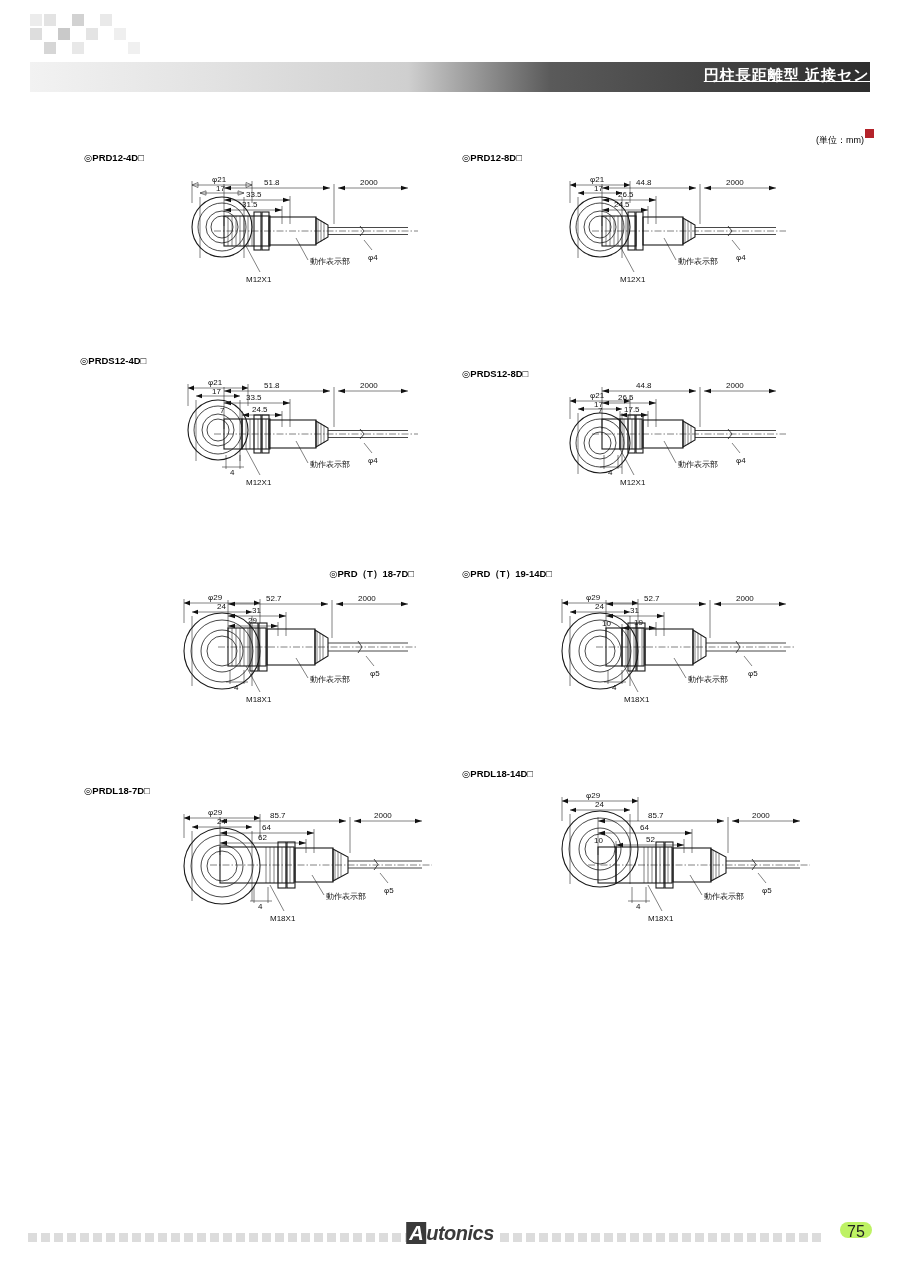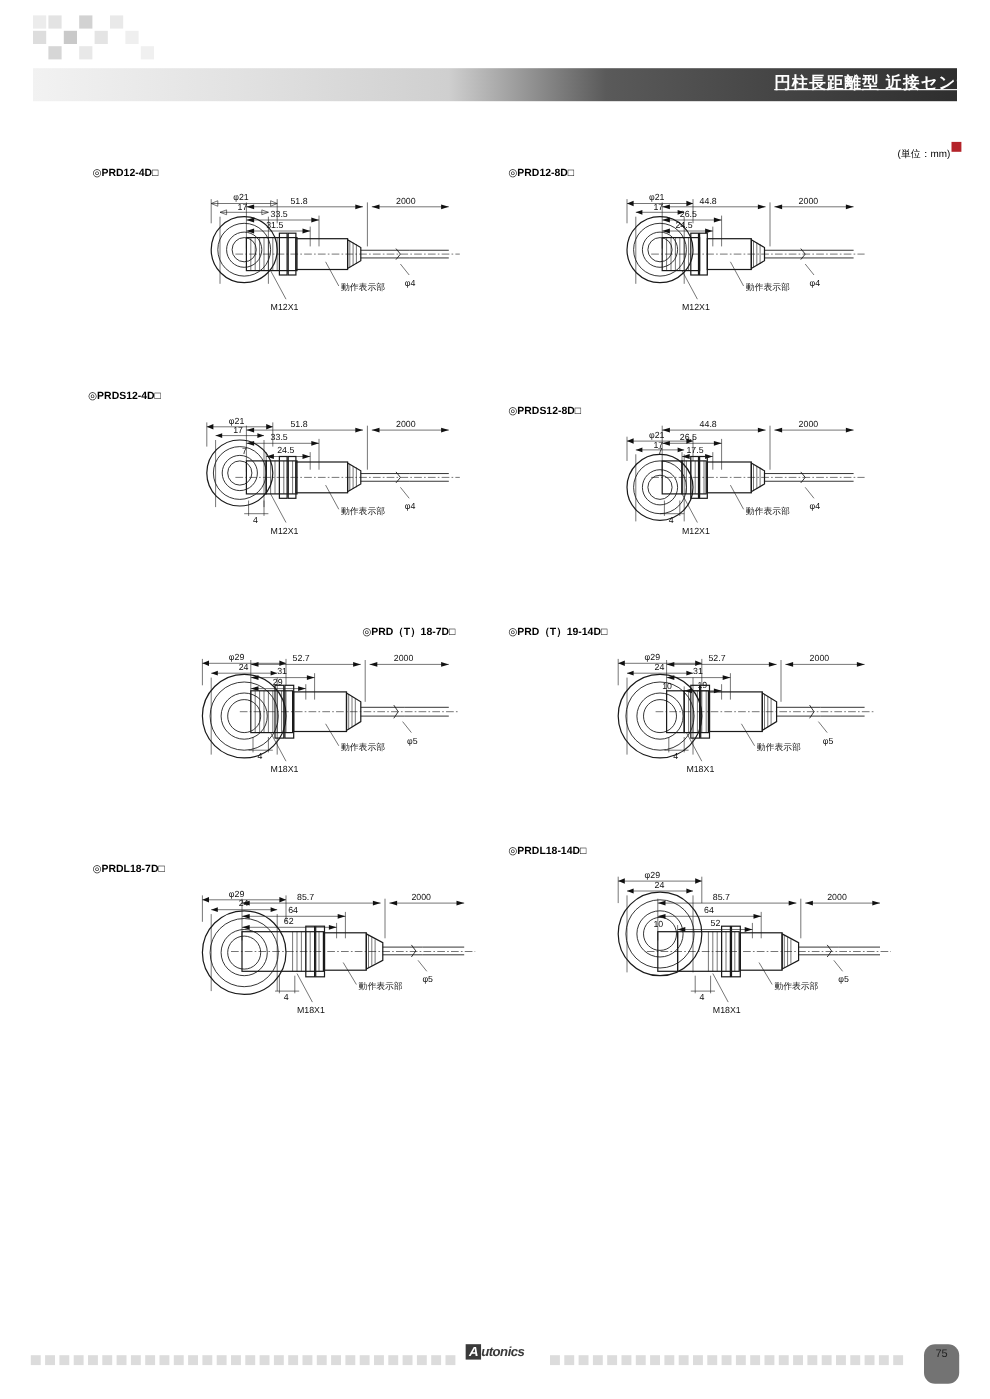--- a/index.html
+++ b/index.html
@@ -54,7 +54,7 @@
   .ftr .dots{position:absolute;top:4px;height:12px;}
   .ftr .brand{
     position:absolute;left:50%;transform:translateX(-50%);top:-2px;
-    font-size:12px;font-weight:bold;font-style:italic;color:#3a3a3a;letter-spacing:-0.5px;text-align:right;
+    font-size:20px;font-weight:bold;font-style:italic;color:#3a3a3a;letter-spacing:-0.5px;text-align:right;
   }
   .ftr .brand .a{background:#3a3a3a;color:#fff;padding:0 3px;font-style:italic;}
   .pg{

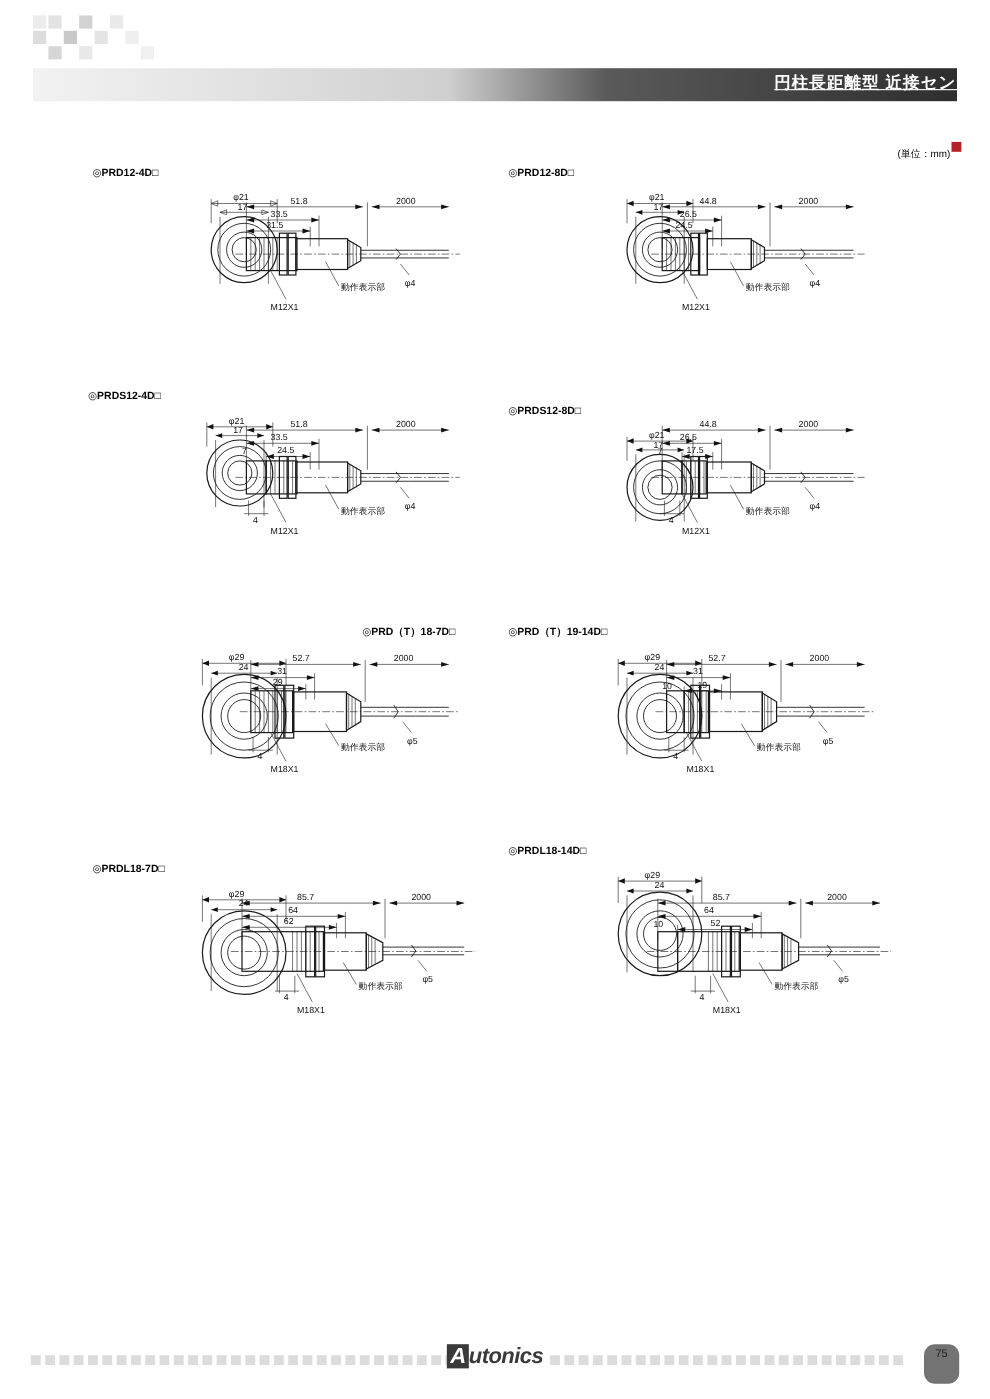--- a/index.html
+++ b/index.html
@@ -58,8 +58,8 @@
   }
   .ftr .brand .a{background:#3a3a3a;color:#fff;padding:0 3px;font-style:italic;}
   .pg{
-    position:absolute;right:28px;top:-2px;width:32px;height:36px;border-radius:10px;
-    background:#737373;color:#222;font-size:10px;text-align:center;line-height:20px;
+    position:absolute;right:28px;top:-2px;width:32px;height:16px;border-radius:10px;
+    background:#bef264;color:#222;font-size:16px;text-align:center;line-height:20px;
   }
   .dotrow i{display:inline-block;width:9px;height:9px;margin-right:4px;background:#dcdcdc;}
 </style>

